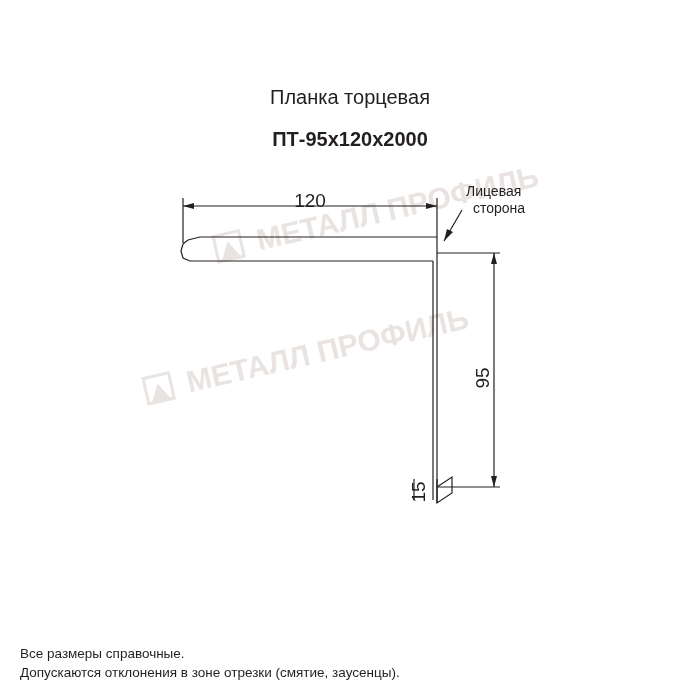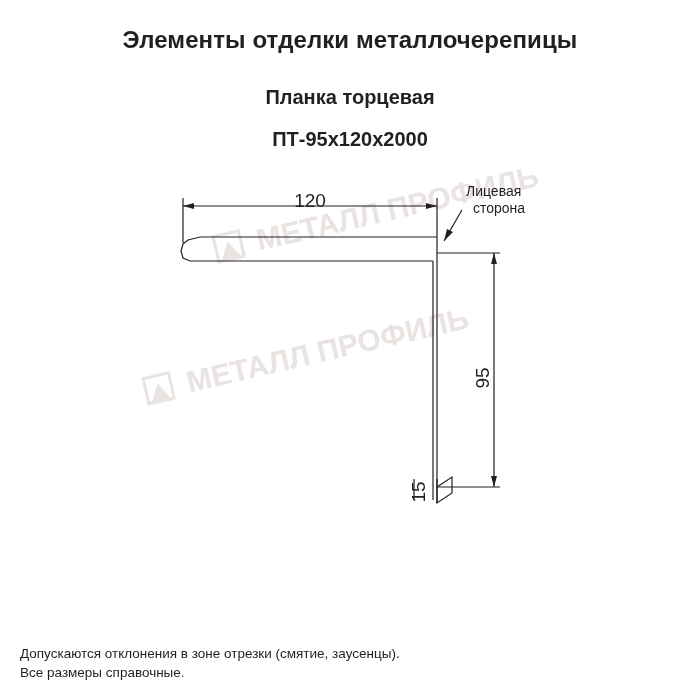--- a/index.html
+++ b/index.html
@@ -91,7 +91,6 @@
 
 <div class="page">
 
-  <div class="title">Элементы отделки металлочерепицы</div>
   <div class="subtitle">Планка торцевая</div>
   <div class="code">ПТ-95x120x2000</div>
 

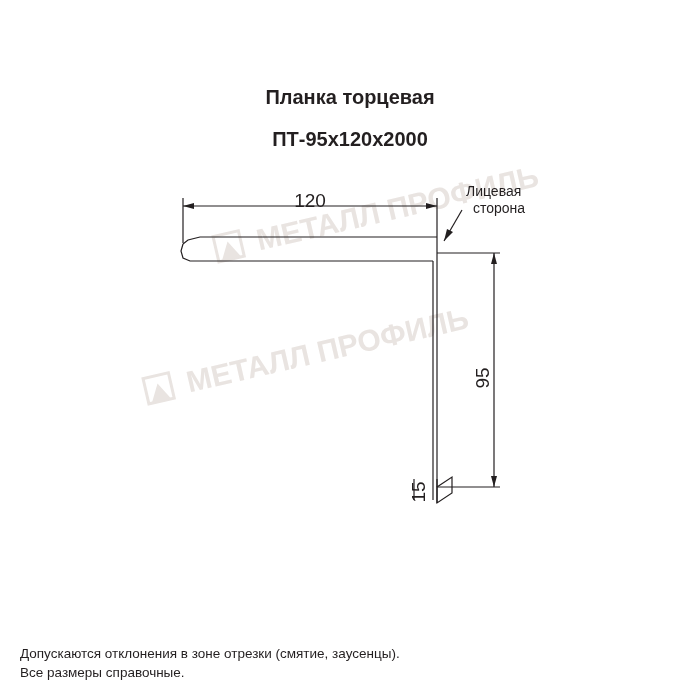--- a/index.html
+++ b/index.html
@@ -38,7 +38,7 @@
     width: 700px;
     text-align: center;
     font-size: 20px;
-    font-weight: bold;
+    font-weight: normal;
   }
   .code {
     position: absolute;

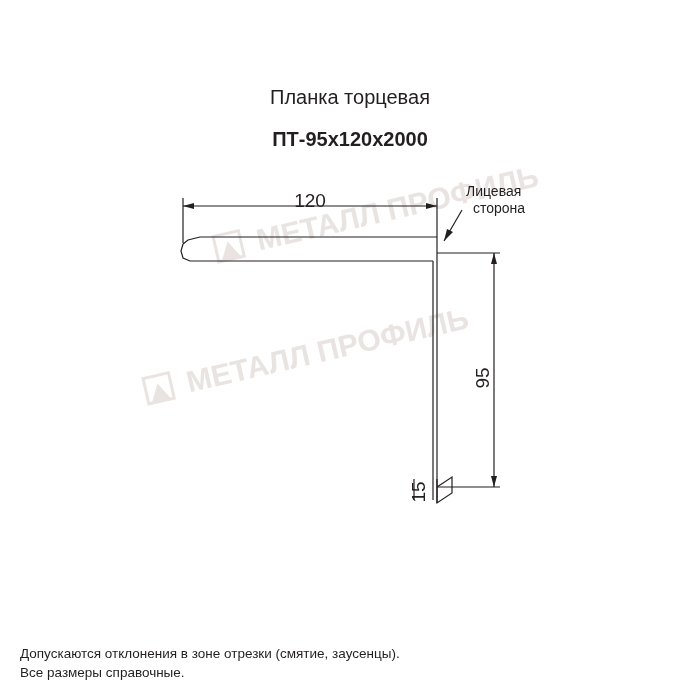--- a/index.html
+++ b/index.html
@@ -152,8 +152,8 @@
   </svg>
 
   <div class="footnotes">
+    <div>Все размеры справочные.</div>
     <div>Допускаются отклонения в зоне отрезки (смятие, заусенцы).</div>
-    <div>Все размеры справочные.</div>
   </div>
 
 </div>

